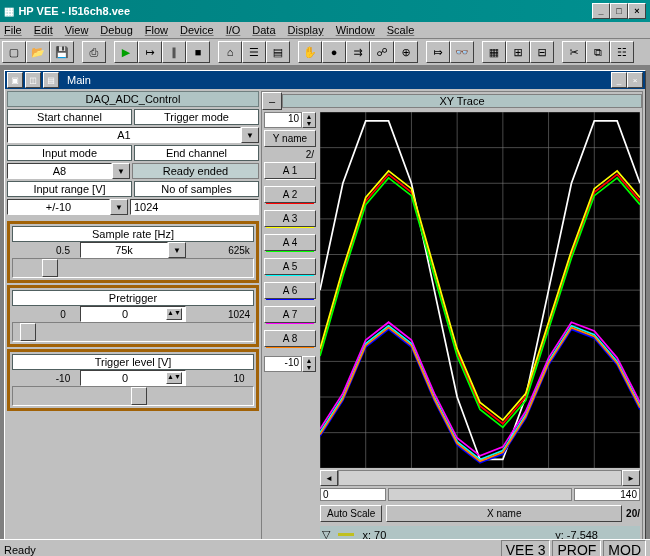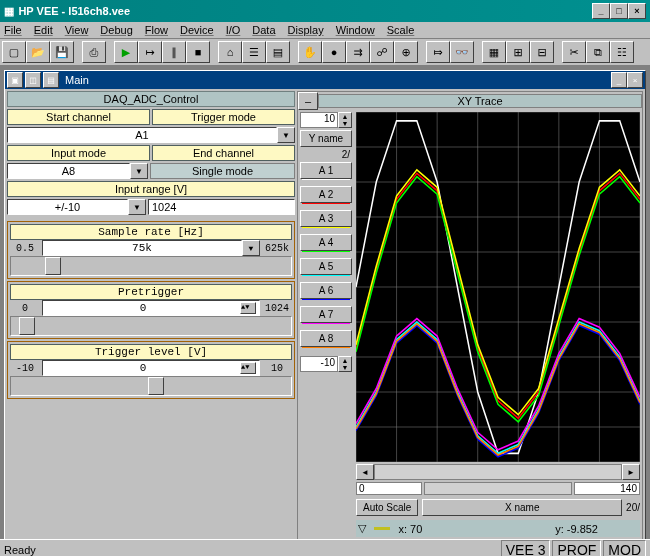--- a/index.html
+++ b/index.html
@@ -138,7 +138,7 @@
         <div class="mini">◫</div>
         <div class="mini">▤</div>
       </div>
-      <span style="margin-left:6px;">Main</span>
+      <span style="margin-left:0;padding-left:8px;">Main</span>
       <div style="margin-left:auto; display:flex;">
         <div class="mini">_</div>
         <div class="mini">×</div>

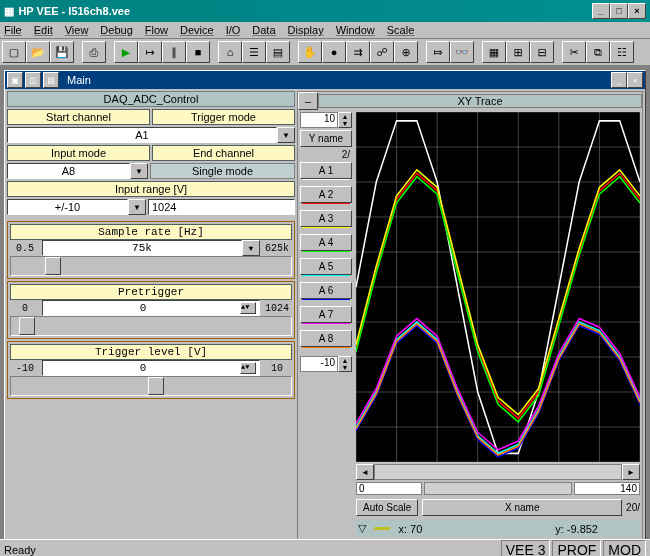--- a/index.html
+++ b/index.html
@@ -17,7 +17,7 @@
   .main-title .icons { display:flex; gap:2px; }
   .mini { width:14px; height:14px; background:#c0c0c0; border:1px solid; border-color:#fff #404040 #404040 #fff; font-size:8px; display:flex; align-items:center; justify-content:center; }
   .main-body { display:flex; flex:1; padding:2px; gap:2px; overflow:hidden; }
-  .left { width:288px; display:flex; flex-direction:column; gap:2px; }
+  .left { width:252px; display:flex; flex-direction:column; gap:2px; }
   .section-label { background:#b0c4c4; border:1px solid #708080; padding:1px; text-align:center; font-size:11px; }
   .hdr { background:#fef9c3; border:1px solid #506060; color:black; padding:1px; text-align:center; font-size:11px; }
   .row2 { display:flex; gap:2px; }

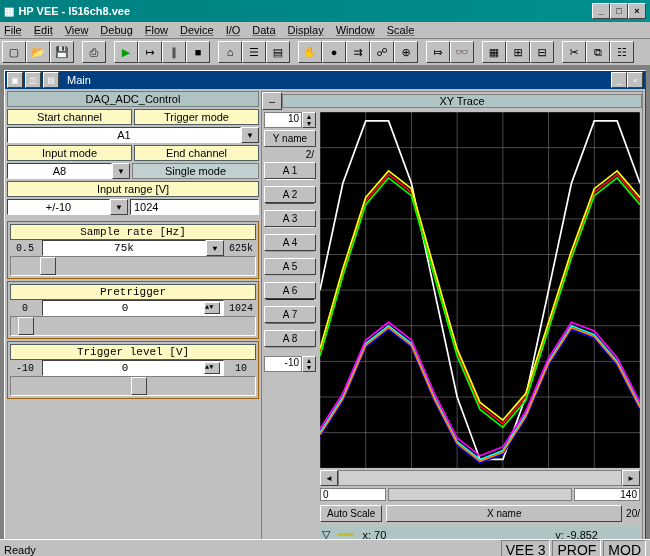--- a/index.html
+++ b/index.html
@@ -19,7 +19,7 @@
   .main-body { display:flex; flex:1; padding:2px; gap:2px; overflow:hidden; }
   .left { width:252px; display:flex; flex-direction:column; gap:2px; }
   .section-label { background:#b0c4c4; border:1px solid #708080; padding:1px; text-align:center; font-size:11px; }
-  .hdr { background:#fef9c3; border:1px solid #506060; color:black; padding:1px; text-align:center; font-size:11px; }
+  .hdr { background:#ffffff; border:1px solid #506060; color:black; padding:1px; text-align:center; font-size:11px; }
   .row2 { display:flex; gap:2px; }
   .row2 > div { flex:1; }
   .val { background:#c0d0d0; border:1px solid #808080; text-align:center; padding:1px; }

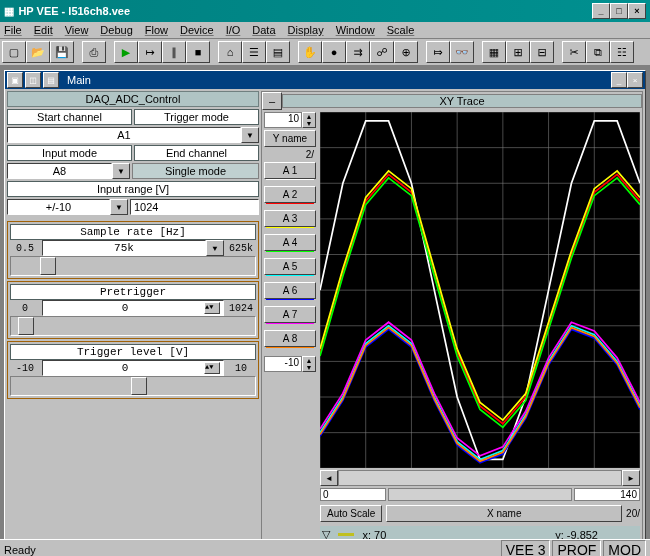--- a/index.html
+++ b/index.html
@@ -169,7 +169,7 @@
             <div class="field">A8</div>
             <div class="arrow">▼</div>
           </div>
-          <div class="val">Single mode</div>
+          <div class="val">Ready ended</div>
         </div>
 
         <div class="row2">

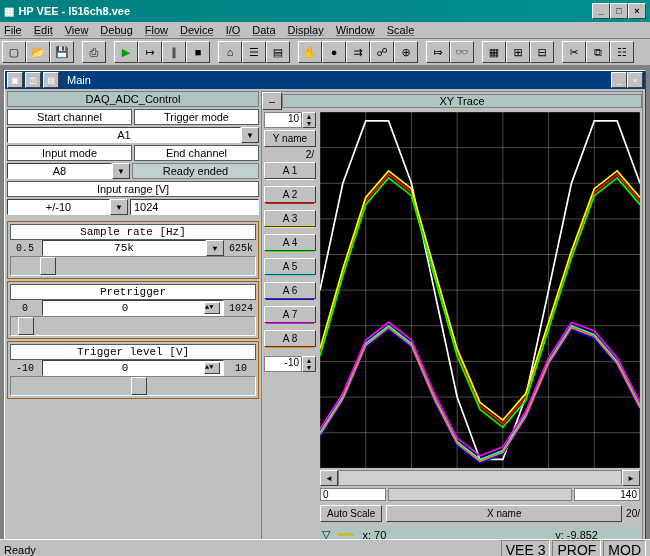--- a/index.html
+++ b/index.html
@@ -174,6 +174,7 @@
 
         <div class="row2">
           <div class="hdr">Input range [V]</div>
+          <div class="hdr">No of samples</div>
         </div>
         <div class="row2">
           <div class="combo">

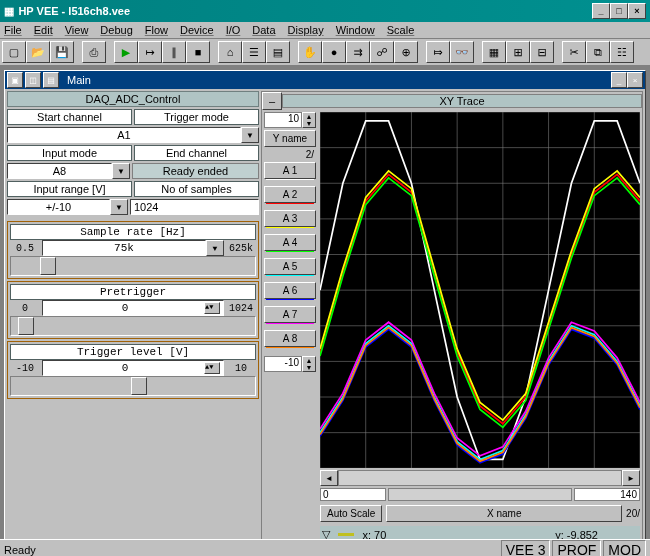--- a/index.html
+++ b/index.html
@@ -27,7 +27,7 @@
   .combo .field { flex:1; background:#fff; border:1px solid; border-color:#404040 #fff #fff #404040; padding:1px 3px; text-align:center; }
   .combo .arrow { width:16px; background:#c0c0c0; border:1px solid; border-color:#fff #404040 #404040 #fff; display:flex; align-items:center; justify-content:center; font-size:8px; }
   .numfield { background:#fff; border:1px solid; border-color:#404040 #fff #fff #404040; padding:1px 3px; }
-  .slider-block { border:1px solid #a16207; padding:2px;font-family:Liberation Mono, monospace; }
+  .slider-block { border:3px solid #a16207; padding:2px; }
   .slider-row { display:flex; align-items:center; gap:2px; }
   .slider-row .end { font-size:10px; width:30px; text-align:center; }
   .slider { flex:1; height:18px; background:#c0c0c0; border:1px solid; border-color:#808080 #fff #fff #808080; position:relative; }

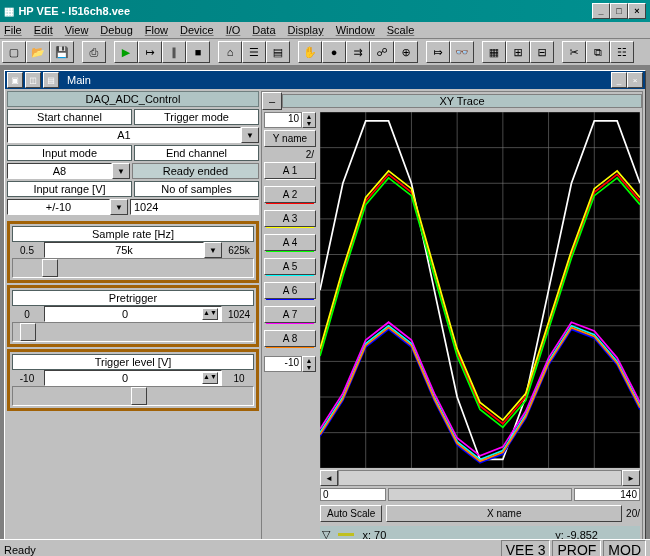--- a/index.html
+++ b/index.html
@@ -29,7 +29,7 @@
   .numfield { background:#fff; border:1px solid; border-color:#404040 #fff #fff #404040; padding:1px 3px; }
   .slider-block { border:3px solid #a16207; padding:2px; }
   .slider-row { display:flex; align-items:center; gap:2px; }
-  .slider-row .end { font-size:10px; width:30px; text-align:center; }
+  .slider-row .end { font-size:10px; width:30px; text-align:center;margin-left:36px; }
   .slider { flex:1; height:18px; background:#c0c0c0; border:1px solid; border-color:#808080 #fff #fff #808080; position:relative; }
   .thumb { position:absolute; width:14px; height:16px; top:0; background:#c0c0c0; border:1px solid; border-color:#fff #404040 #404040 #fff; }
   .right { flex:1; display:flex; flex-direction:column; border:1px solid #808080; }

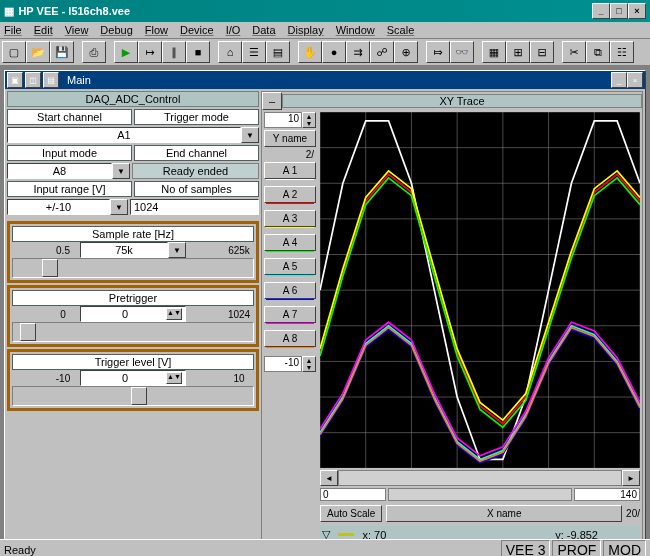--- a/index.html
+++ b/index.html
@@ -329,7 +329,7 @@
             <div class="bottom-row">
               <div class="btn3d">Auto Scale</div>
               <div class="btn3d" style="flex:1;text-align:center;">X name</div>
-              <div style="font-size:10px;">20/</div>
+              <div style="font-size:10px;font-weight:bold;">20/</div>
             </div>
             <div class="cursor-bar">
               <span>▽</span>

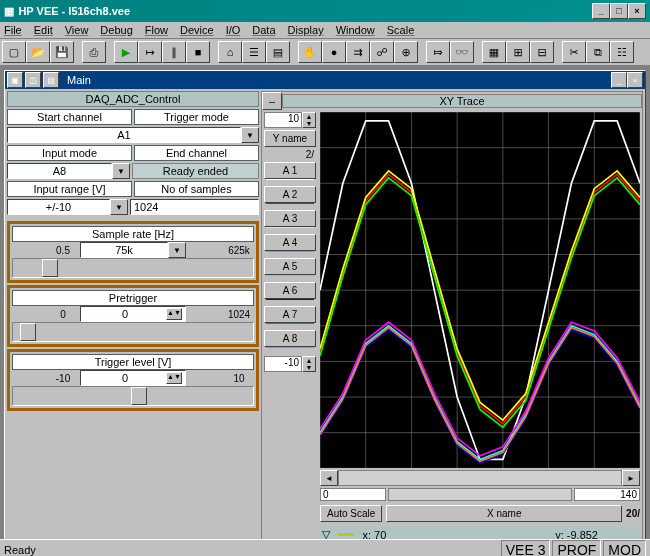--- a/index.html
+++ b/index.html
@@ -335,7 +335,7 @@
               <span>▽</span>
               <div class="swatch"></div>
               <span>x: 70</span>
-              <span style="margin-left:auto;margin-right:40px;">y: -9.852</span>
+              <span style="margin-left:auto;margin-right:40px;">y: -7.548</span>
             </div>
           </div>
         </div>

